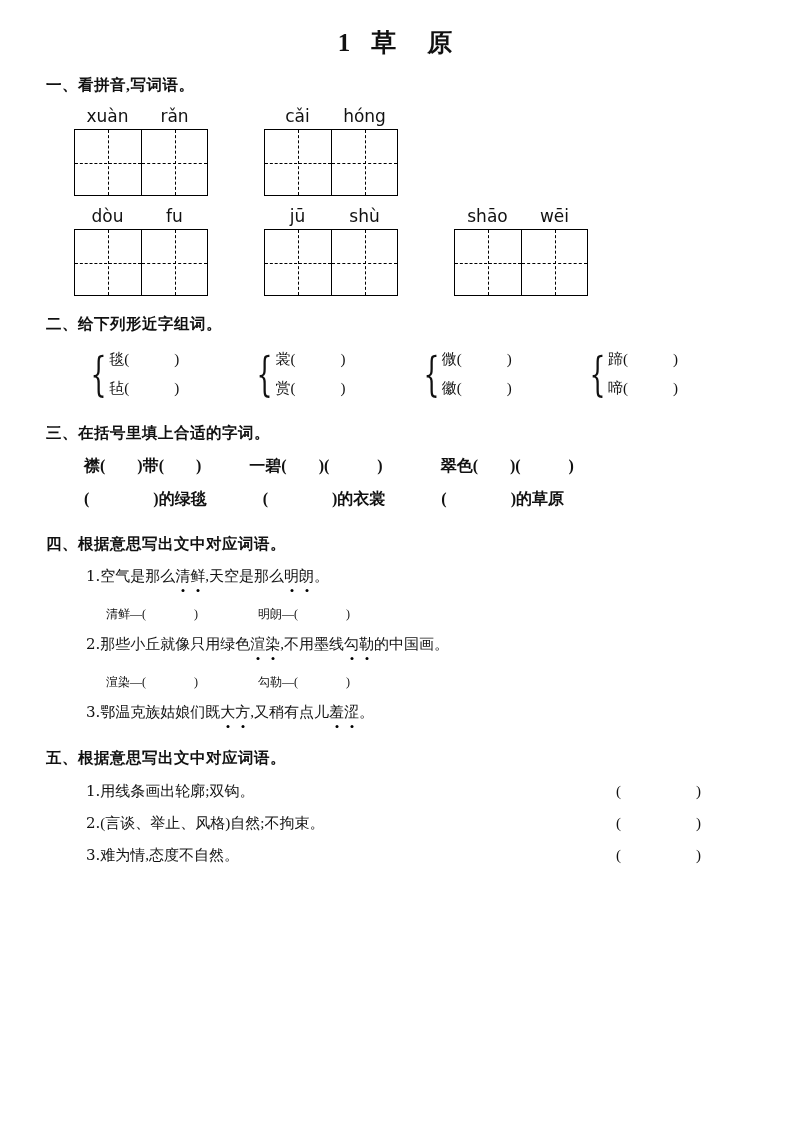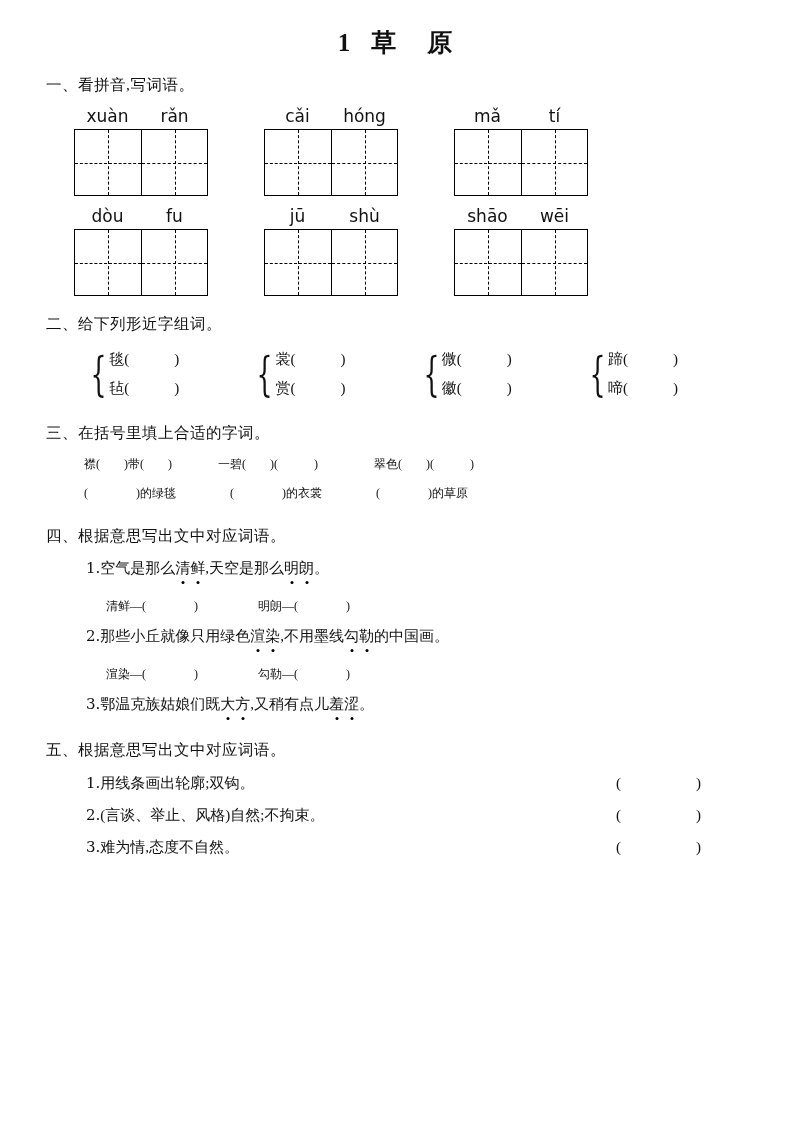--- a/index.html
+++ b/index.html
@@ -34,7 +34,7 @@
 
   .sec-head {
     font-size: 15.5px;
-    font-weight: normal;
+    font-weight: bold;
     margin: 0 0 6px 2px;
     letter-spacing: 0.5px;
   }

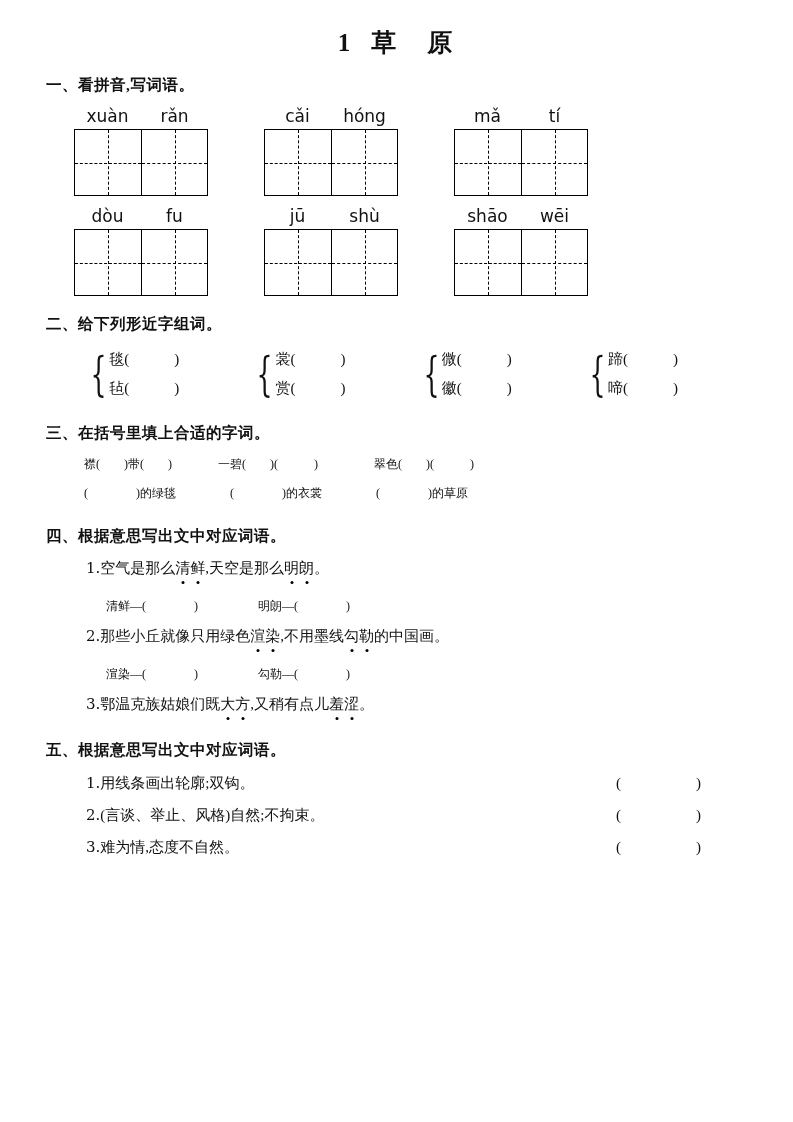--- a/index.html
+++ b/index.html
@@ -215,16 +215,6 @@
           <div class="cell"></div>
         </div>
       </div>
-      <div class="grid-block">
-        <div class="pinyin">
-          <span>mǎ</span>
-          <span>tí</span>
-        </div>
-        <div class="tian">
-          <div class="cell"></div>
-          <div class="cell"></div>
-        </div>
-      </div>
     </div>
 
     <div class="grid-row">

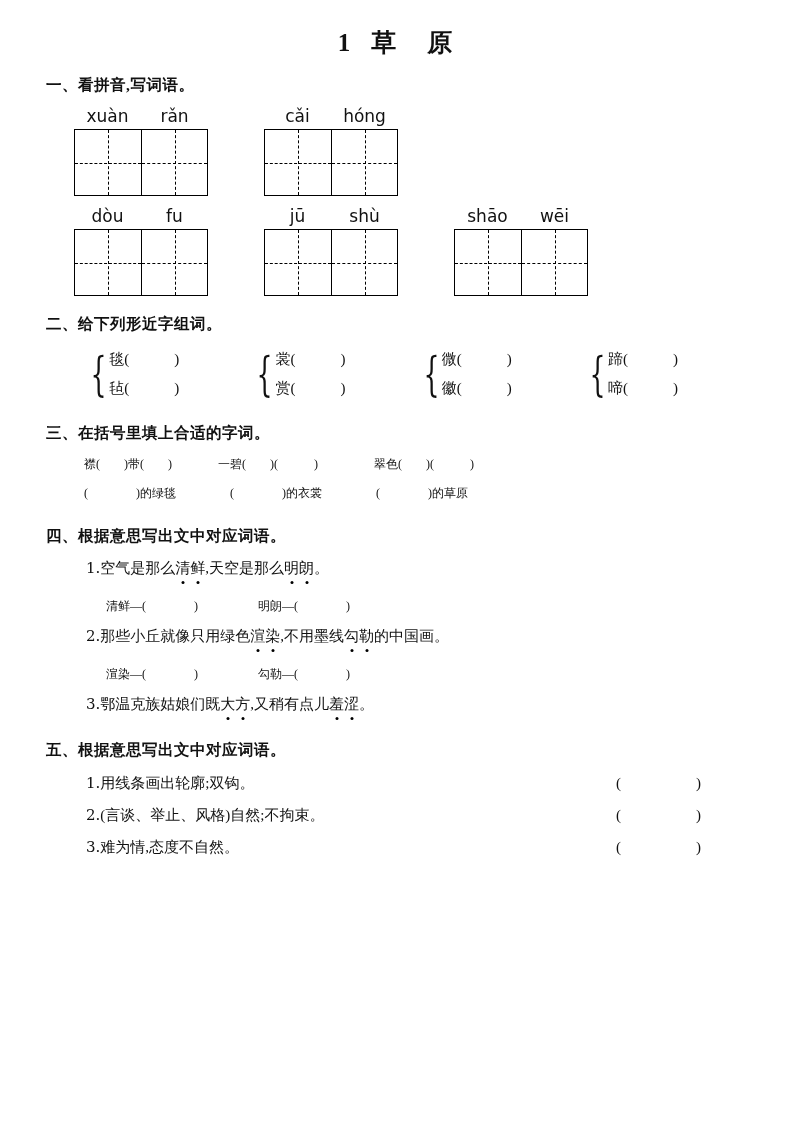--- a/index.html
+++ b/index.html
@@ -125,10 +125,11 @@
 
   
   .s3-line {
-    font-size: 12px;
+    font-size: 16px;
     padding-left: 40px;
     margin-top: 12px;
     white-space: nowrap;
+    font-weight: bold;
   }
   .s3-line .sp { display: inline-block; }
 

